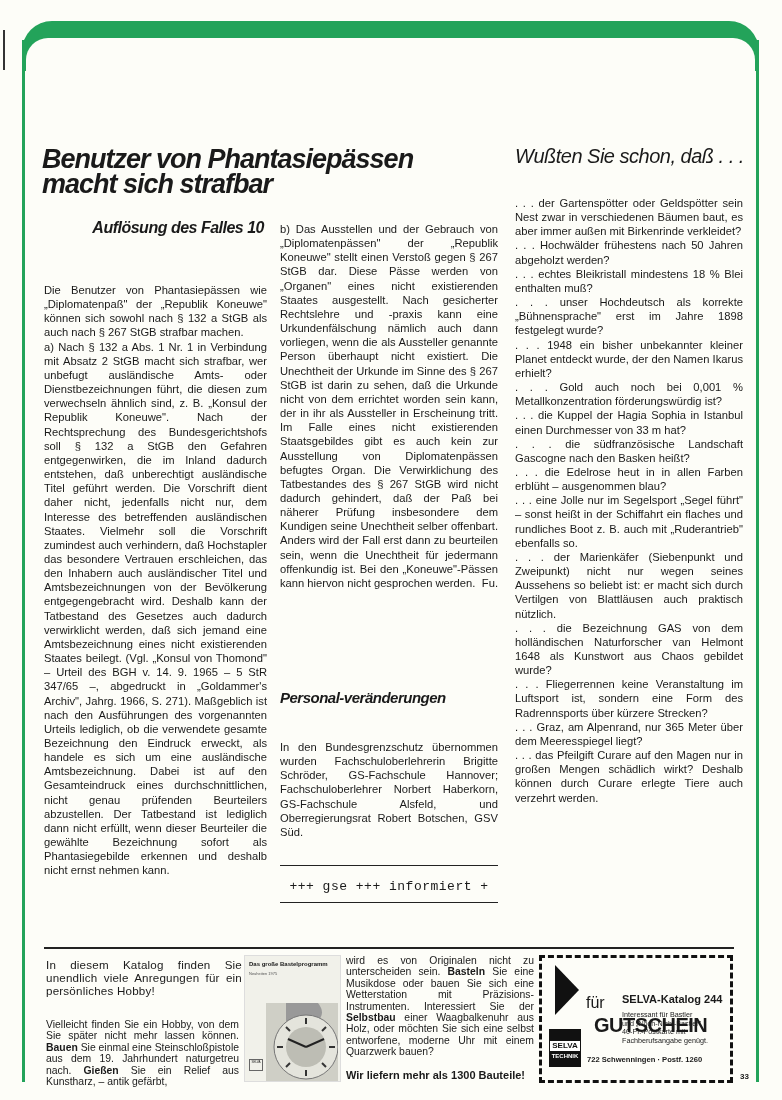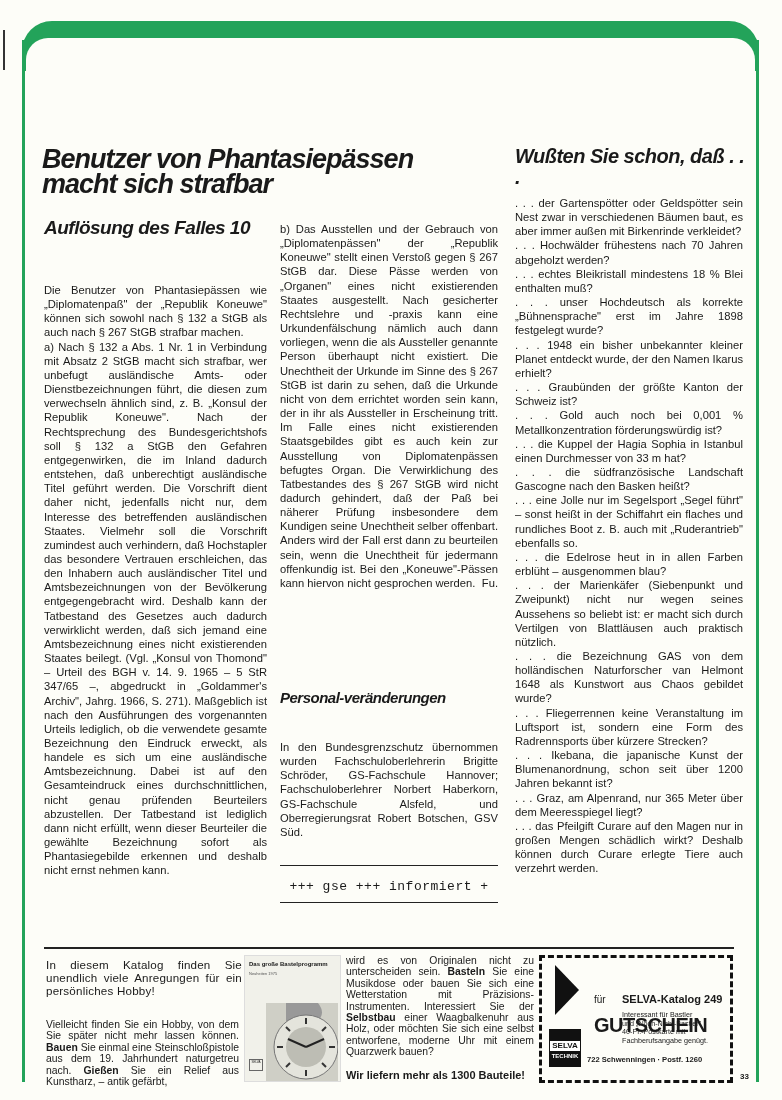--- a/index.html
+++ b/index.html
@@ -35,7 +35,7 @@
   }
   .right-title {
     position: absolute; left: 515px; top: 146px; width: 230px;
-    font-weight: 700; font-style: italic; font-size: 20px; line-height: 21px; letter-spacing: -0.5px; margin: 0;
+    font-weight: 400; font-style: italic; font-size: 20px; line-height: 21px; letter-spacing: -0.5px; margin: 0;
   }
   .personal-title {
     position: absolute; left: 280px; top: 688px; width: 220px;

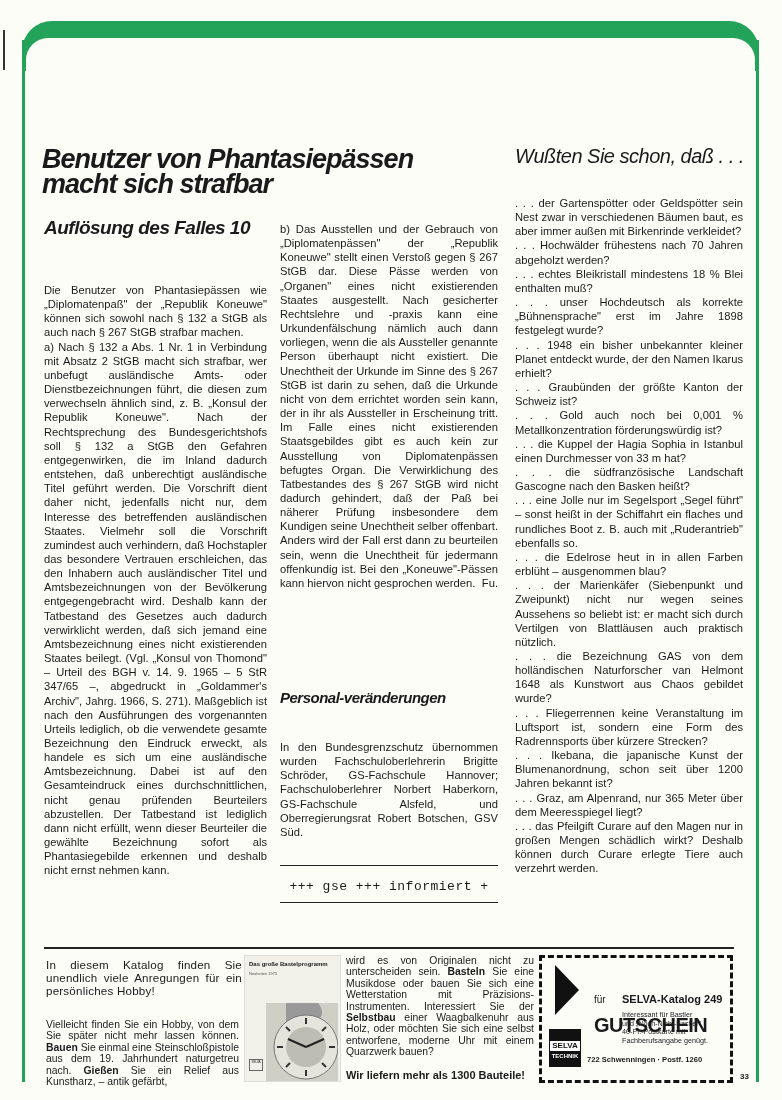--- a/index.html
+++ b/index.html
@@ -31,7 +31,7 @@
   }
   .sub-title {
     position: absolute; left: 44px; top: 218px; width: 220px;
-    font-weight: 900; font-style: italic; font-size: 19px; line-height: 19px; letter-spacing: -0.5px; margin: 0;
+    font-weight: 900; font-style: italic; font-size: 16px; line-height: 19px; letter-spacing: -0.5px; margin: 0; text-align: right;
   }
   .right-title {
     position: absolute; left: 515px; top: 146px; width: 230px;

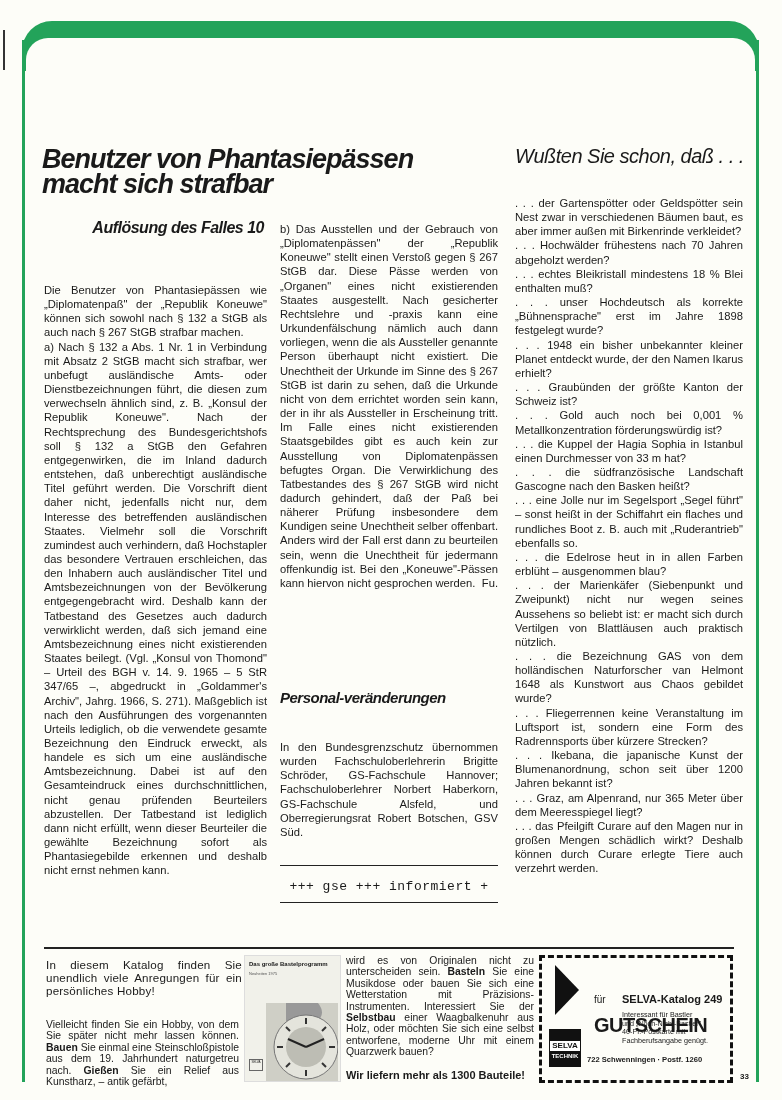--- a/index.html
+++ b/index.html
@@ -122,7 +122,7 @@
 <h2 class="right-title">Wußten Sie schon, daß . . .</h2>
 <div class="col" style="left:515px; top:196px; width:228px;">
   <p>. . . der Gartenspötter oder Geldspötter sein Nest zwar in verschiedenen Bäumen baut, es aber immer außen mit Birkenrinde verkleidet?</p>
-  <p>. . . Hochwälder frühestens nach 70 Jahren abgeholzt werden?</p>
+  <p>. . . Hochwälder frühestens nach 50 Jahren abgeholzt werden?</p>
   <p>. . . echtes Bleikristall mindestens 18 % Blei enthalten muß?</p>
   <p>. . . unser Hochdeutsch als korrekte „Bühnensprache" erst im Jahre 1898 festgelegt wurde?</p>
   <p>. . . 1948 ein bisher unbekannter kleiner Planet entdeckt wurde, der den Namen Ikarus erhielt?</p>

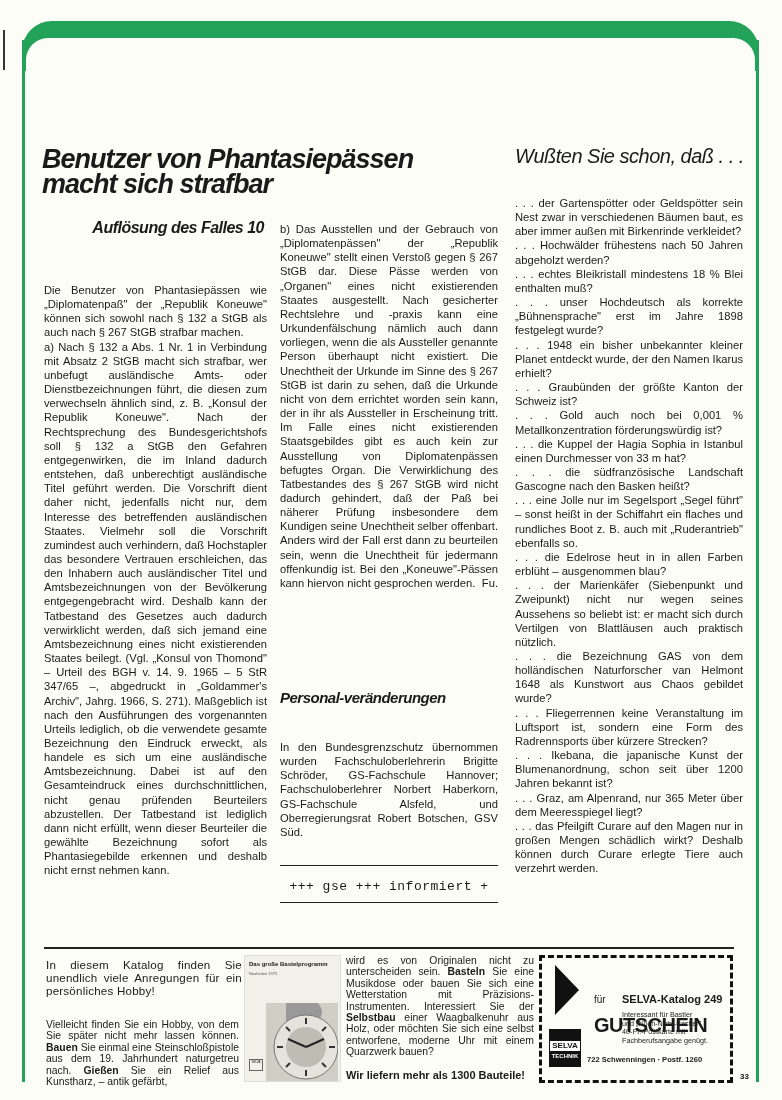--- a/index.html
+++ b/index.html
@@ -126,7 +126,6 @@
   <p>. . . echtes Bleikristall mindestens 18 % Blei enthalten muß?</p>
   <p>. . . unser Hochdeutsch als korrekte „Bühnensprache" erst im Jahre 1898 festgelegt wurde?</p>
   <p>. . . 1948 ein bisher unbekannter kleiner Planet entdeckt wurde, der den Namen Ikarus erhielt?</p>
-  <p>. . . Graubünden der größte Kanton der Schweiz ist?</p>
   <p>. . . Gold auch noch bei 0,001 % Metallkonzentration förderungswürdig ist?</p>
   <p>. . . die Kuppel der Hagia Sophia in Istanbul einen Durchmesser von 33 m hat?</p>
   <p>. . . die südfranzösische Landschaft Gascogne nach den Basken heißt?</p>

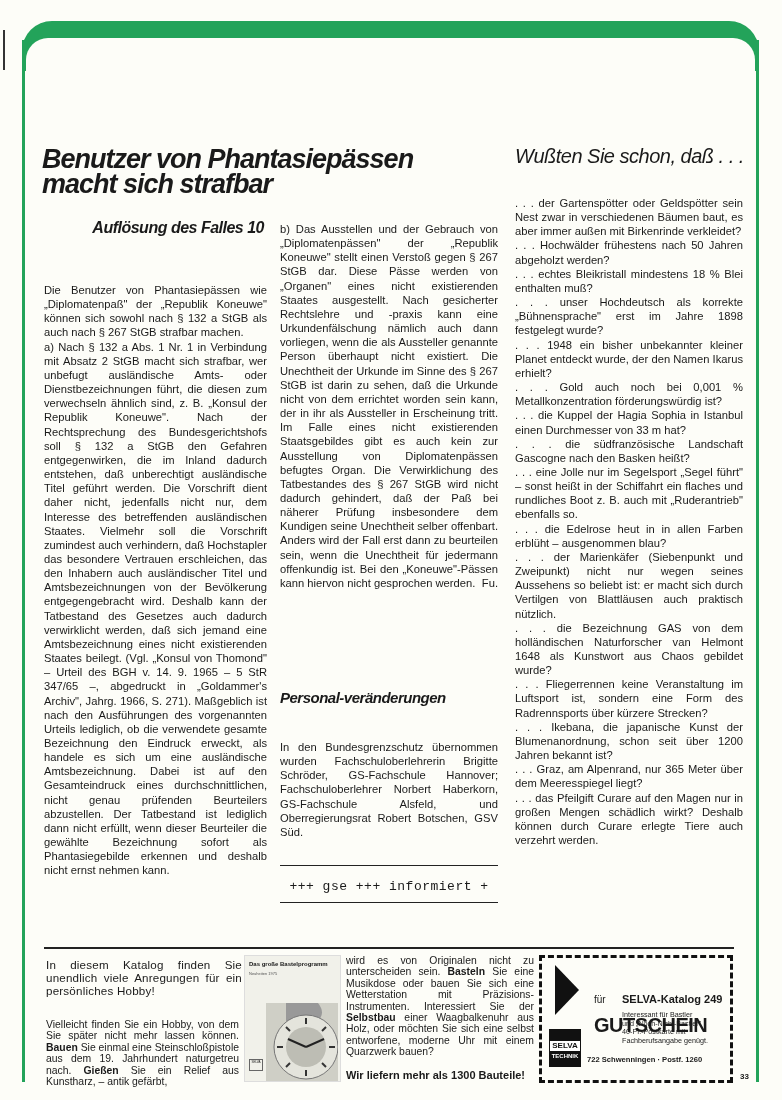--- a/index.html
+++ b/index.html
@@ -129,8 +129,8 @@
   <p>. . . Gold auch noch bei 0,001 % Metallkonzentration förderungswürdig ist?</p>
   <p>. . . die Kuppel der Hagia Sophia in Istanbul einen Durchmesser von 33 m hat?</p>
   <p>. . . die südfranzösische Landschaft Gascogne nach den Basken heißt?</p>
+  <p>. . . die Edelrose heut in in allen Farben erblüht – ausgenommen blau?</p>
   <p>. . . eine Jolle nur im Segelsport „Segel führt" – sonst heißt in der Schiffahrt ein flaches und rundliches Boot z. B. auch mit „Ruderantrieb" ebenfalls so.</p>
-  <p>. . . die Edelrose heut in in allen Farben erblüht – ausgenommen blau?</p>
   <p>. . . der Marienkäfer (Siebenpunkt und Zweipunkt) nicht nur wegen seines Aussehens so beliebt ist: er macht sich durch Vertilgen von Blattläusen auch praktisch nützlich.</p>
   <p>. . . die Bezeichnung GAS von dem holländischen Naturforscher van Helmont 1648 als Kunstwort aus Chaos gebildet wurde?</p>
   <p>. . . Fliegerrennen keine Veranstaltung im Luftsport ist, sondern eine Form des Radrennsports über kürzere Strecken?</p>

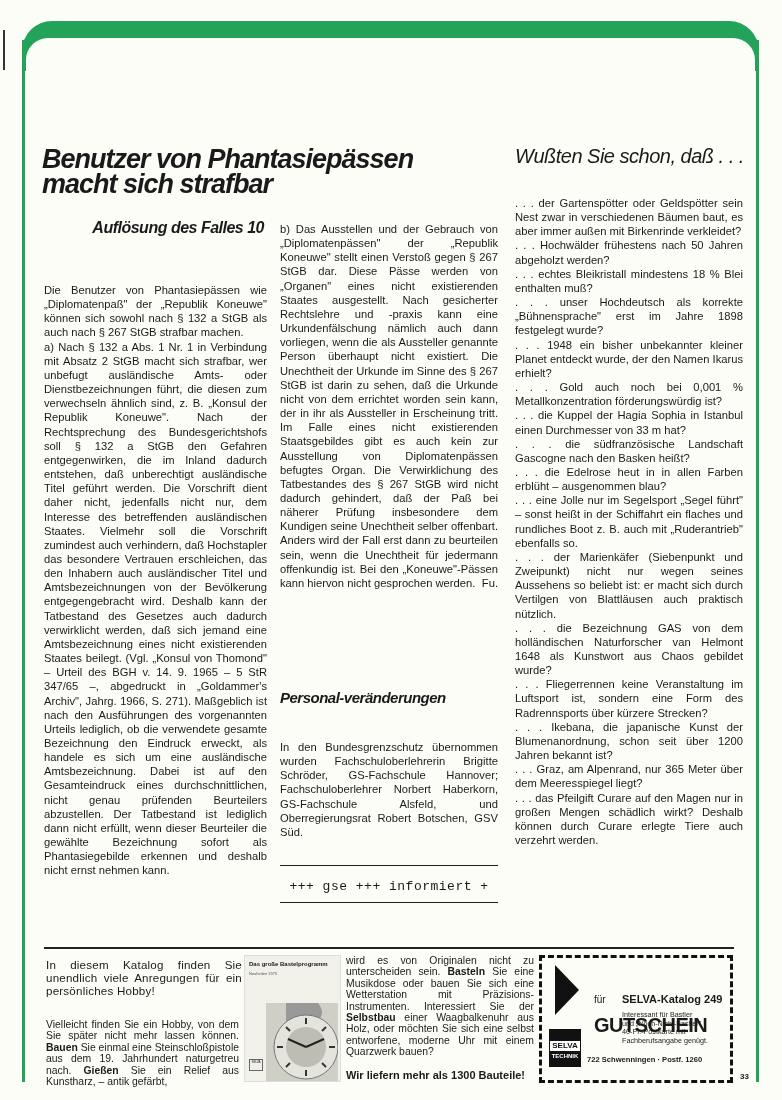--- a/index.html
+++ b/index.html
@@ -134,7 +134,6 @@
   <p>. . . der Marienkäfer (Siebenpunkt und Zweipunkt) nicht nur wegen seines Aussehens so beliebt ist: er macht sich durch Vertilgen von Blattläusen auch praktisch nützlich.</p>
   <p>. . . die Bezeichnung GAS von dem holländischen Naturforscher van Helmont 1648 als Kunstwort aus Chaos gebildet wurde?</p>
   <p>. . . Fliegerrennen keine Veranstaltung im Luftsport ist, sondern eine Form des Radrennsports über kürzere Strecken?</p>
-  <p>. . . Ikebana, die japanische Kunst der Blumenanordnung, schon seit über 1200 Jahren bekannt ist?</p>
   <p>. . . Graz, am Alpenrand, nur 365 Meter über dem Meeresspiegel liegt?</p>
   <p>. . . das Pfeilgift Curare auf den Magen nur in großen Mengen schädlich wirkt? Deshalb können durch Curare erlegte Tiere auch verzehrt werden.</p>
 </div>

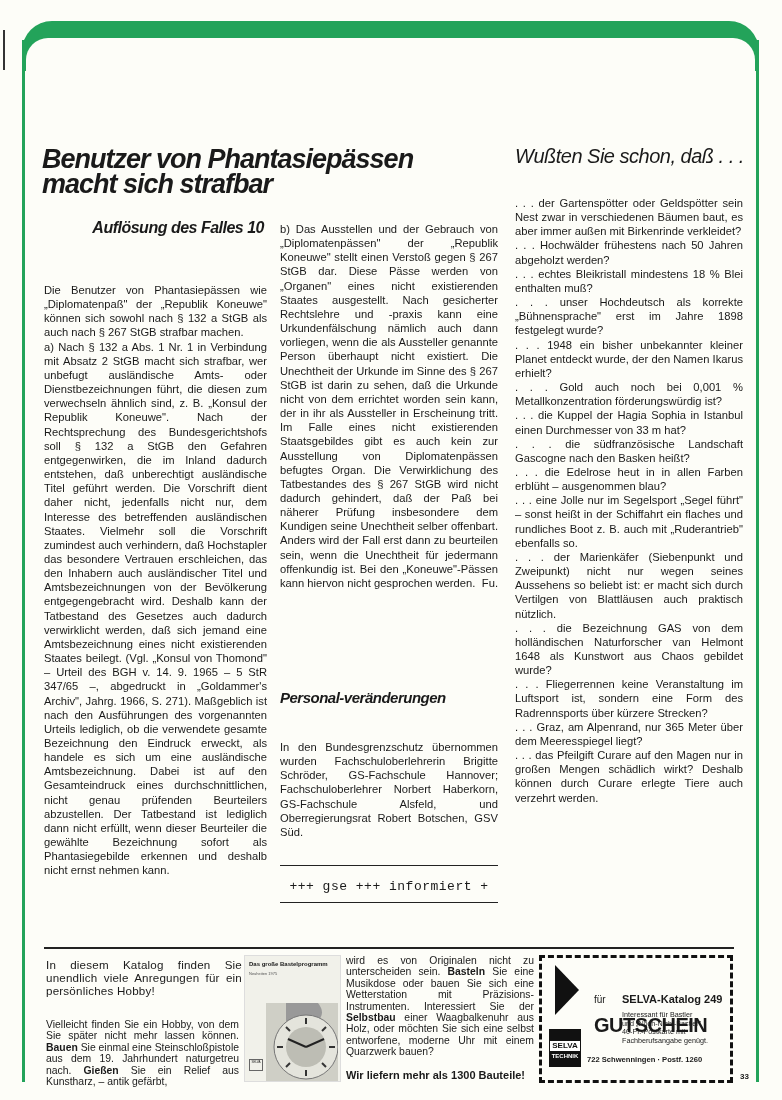--- a/index.html
+++ b/index.html
@@ -75,7 +75,7 @@
     border-top: 25px solid transparent; border-bottom: 25px solid transparent; border-left: 24px solid #111;
   }
   .coupon-title { position: absolute; left: 52px; top: 8px; font-size: 20px; font-weight: bold; letter-spacing: -0.5px; margin-top: 48px; }
-  .coupon-for { position: absolute; left: 52px; top: 36px; font-size: 10px; }
+  .coupon-for { position: absolute; left: 44px; top: 36px; font-size: 16px; }
   .coupon-cat { position: absolute; left: 80px; top: 35px; font-size: 11px; font-weight: bold; }
   .coupon-info { position: absolute; left: 80px; top: 53px; font-size: 7.2px; line-height: 8.6px; }
   .coupon-logo {

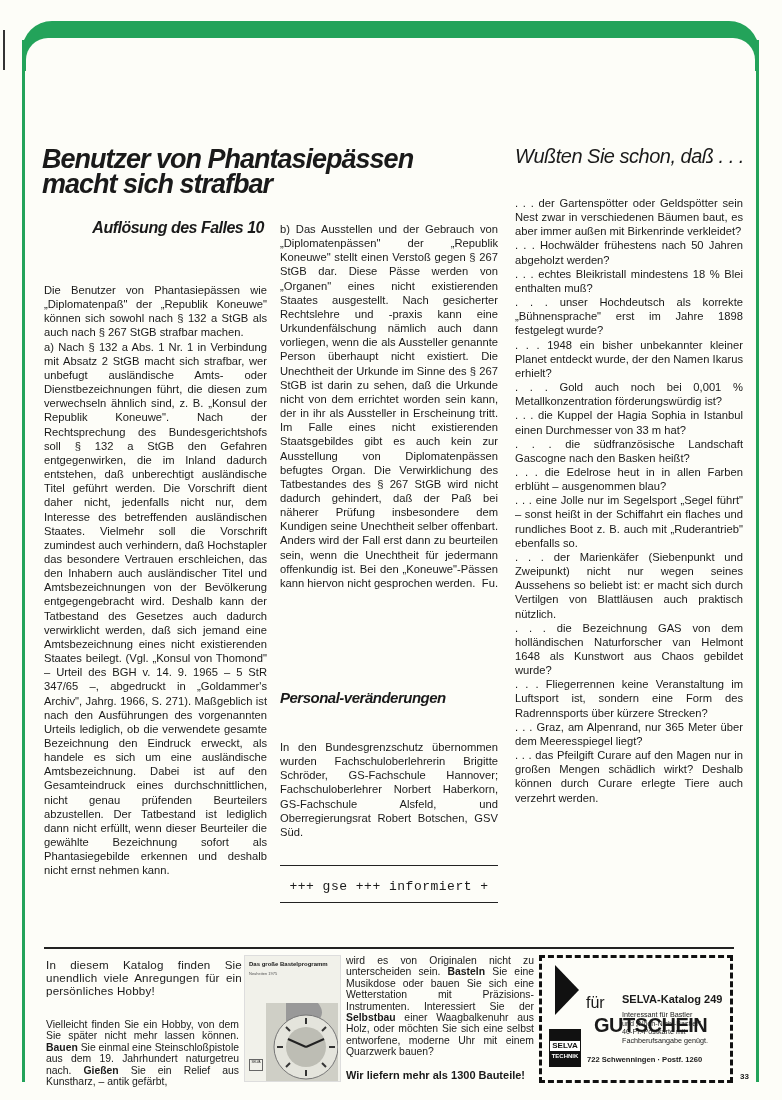--- a/index.html
+++ b/index.html
@@ -178,7 +178,7 @@
   <div class="coupon-arrow"></div>
   <div class="coupon-title">GUTSCHEIN</div>
   <div class="coupon-for">für</div>
-  <div class="coupon-cat">SELVA-Katalog 249</div>
+  <div class="coupon-cat">SELVA-Katalog 244</div>
   <div class="coupon-info">
     <div>Interessant für Bastler</div>
     <div>und „Noch-Nicht-Bastler"</div>

